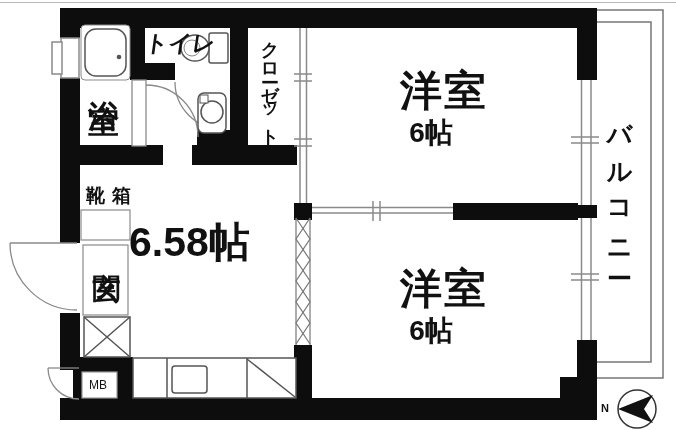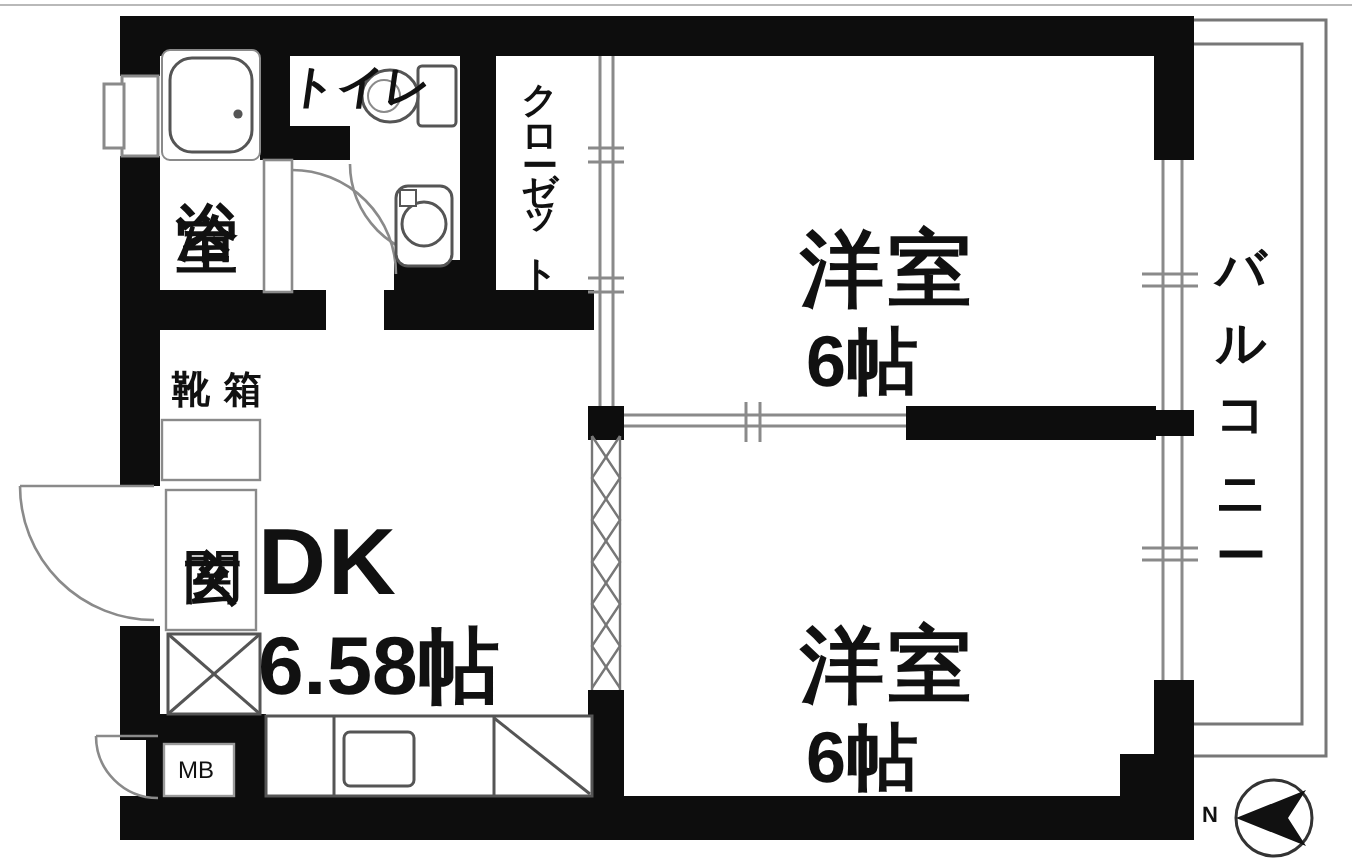--- a/index.html
+++ b/index.html
@@ -8,7 +8,7 @@
   .plan svg{position:absolute;left:0;top:0;}
   .lbl{position:absolute;white-space:nowrap;color:#111;font-weight:600;line-height:1;}
   .vert{writing-mode:vertical-rl;text-orientation:mixed;}
-  .room-label{position:absolute;text-align:center;font-weight:600;color:#111;margin-top:44px;}
+  .room-label{position:absolute;text-align:center;font-weight:600;color:#111;}
   .rname{font-size:42px;line-height:1.0;letter-spacing:2px;}
   .rsize{font-size:36px;line-height:1.05;margin-top:6px;position:relative;left:-13px;}
   .dk-name{font-size:47px;line-height:1;letter-spacing:1px;}

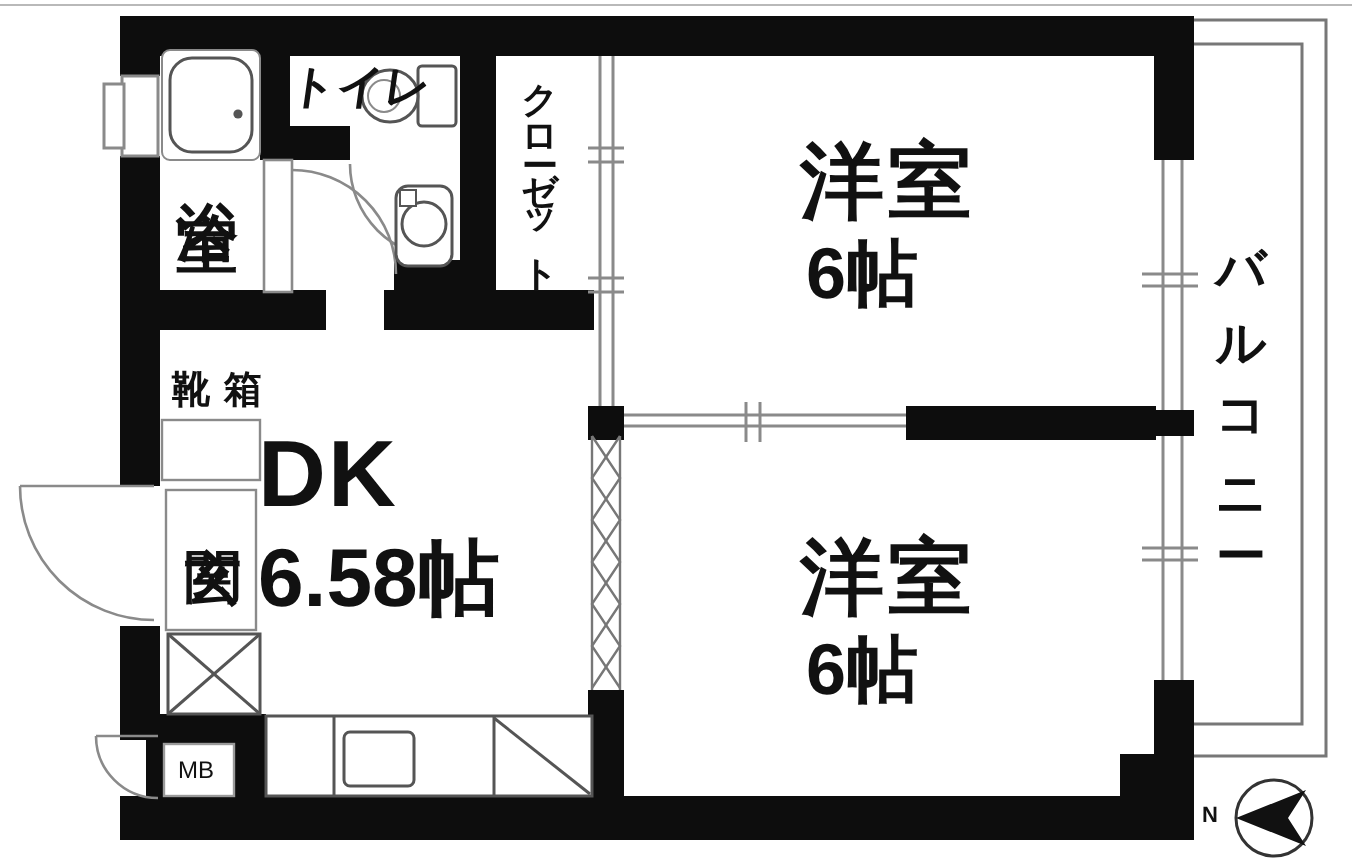--- a/index.html
+++ b/index.html
@@ -10,7 +10,7 @@
   .vert{writing-mode:vertical-rl;text-orientation:mixed;}
   .room-label{position:absolute;text-align:center;font-weight:600;color:#111;}
   .rname{font-size:42px;line-height:1.0;letter-spacing:2px;}
-  .rsize{font-size:36px;line-height:1.05;margin-top:6px;position:relative;left:-13px;}
+  .rsize{font-size:28px;line-height:1.05;margin-top:6px;position:relative;left:-13px;}
   .dk-name{font-size:47px;line-height:1;letter-spacing:1px;}
   .dk-size{font-size:41px;line-height:1;margin-top:9px;}
   .topline{position:absolute;left:0;top:2px;width:676px;height:0;border-top:1px solid #b9b9b9;}

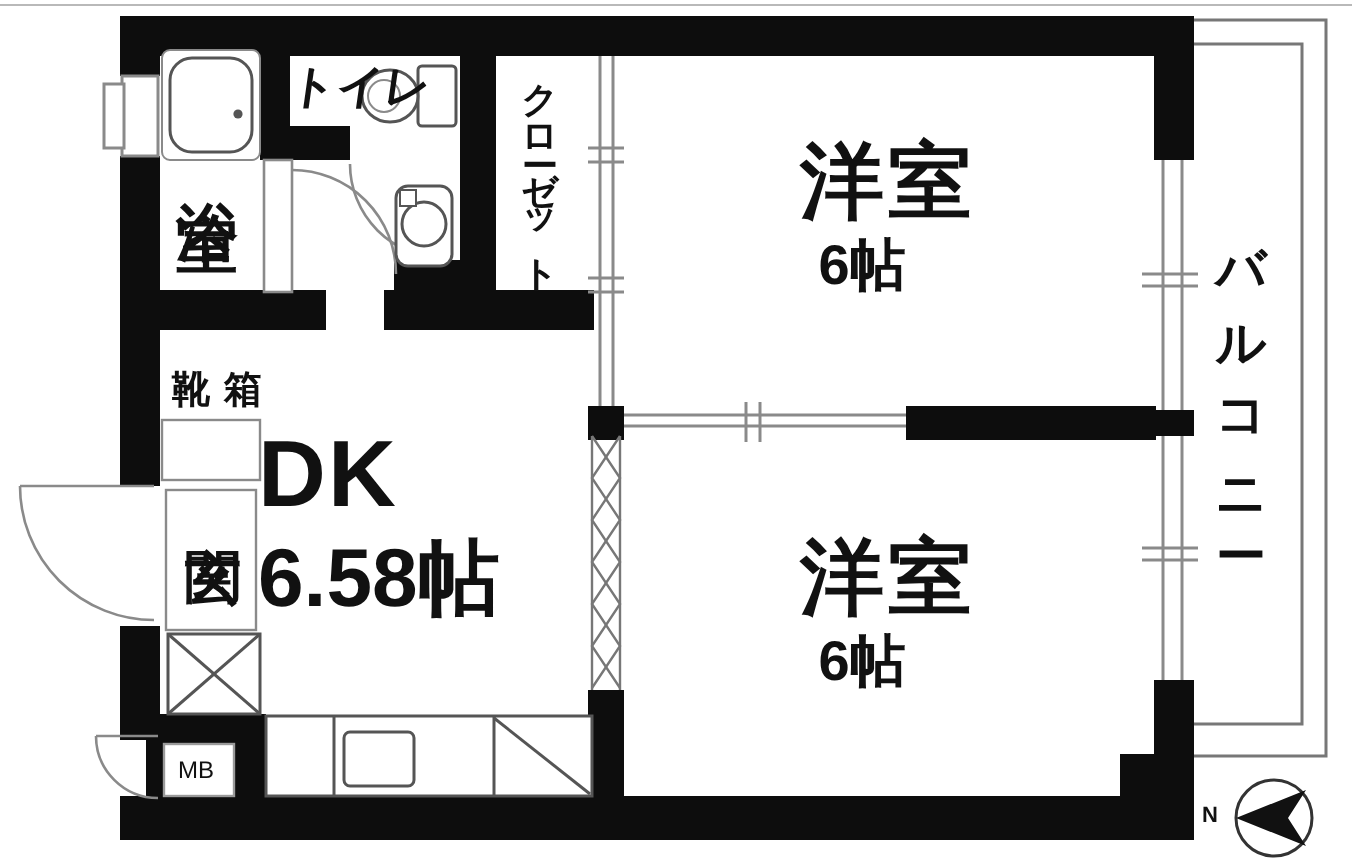--- a/index.html
+++ b/index.html
@@ -163,7 +163,6 @@
   </div>
 
   <div class="room-label" style="left:129px;top:213px;text-align:left;">
-    <div class="dk-name">DK</div>
     <div class="dk-size">6.58帖</div>
   </div>
 

